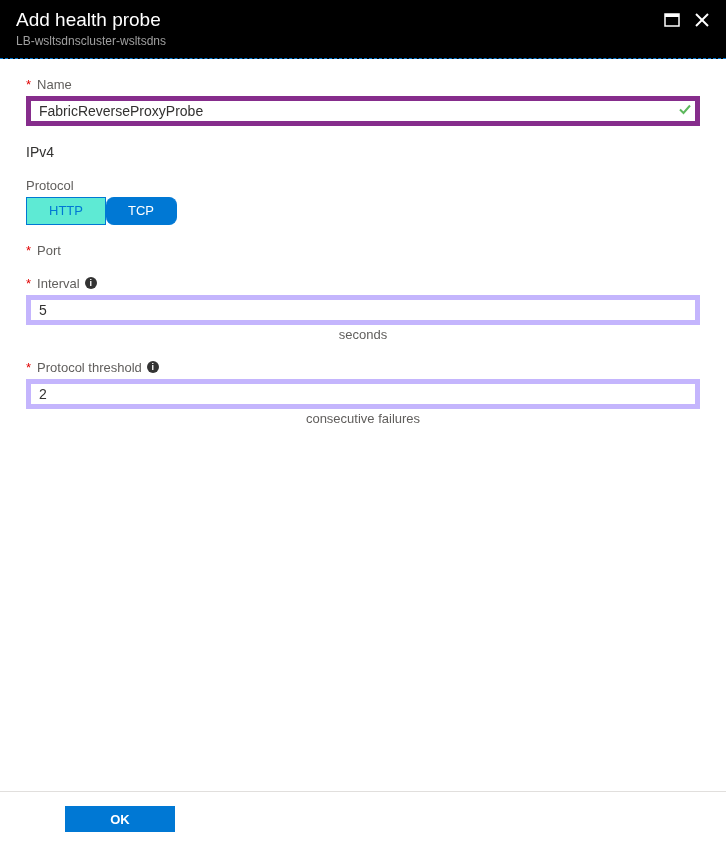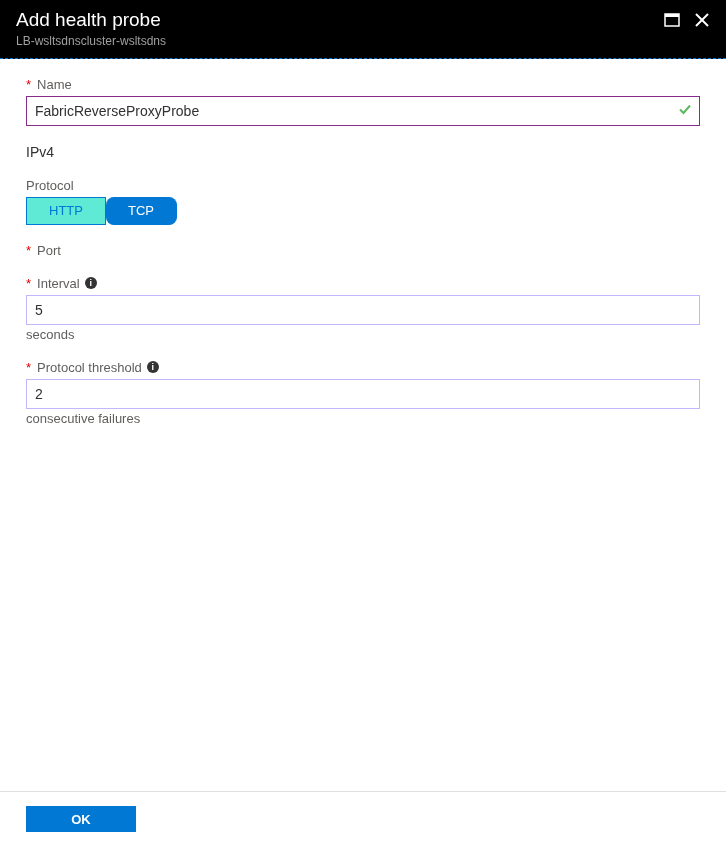--- a/index.html
+++ b/index.html
@@ -95,7 +95,7 @@
       width: 100%;
       height: 30px;
       padding: 5px 30px 5px 8px;
-      border: 1px solid #c4b5fd;
+      border: 5px solid #c4b5fd;
       font-size: 14px;
       font-family: inherit;
       color: #323130;

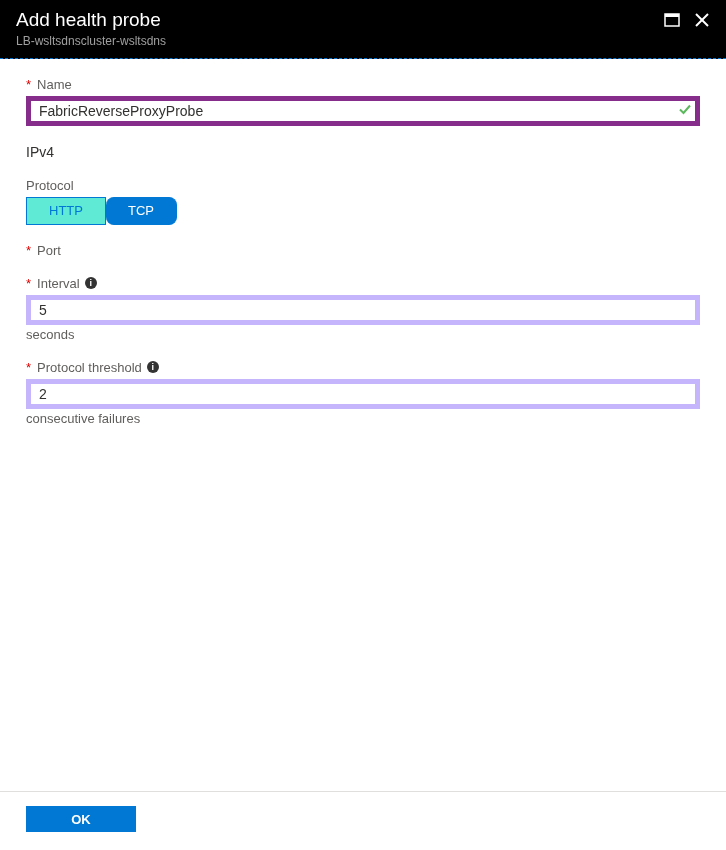--- a/index.html
+++ b/index.html
@@ -139,7 +139,7 @@
       border-radius: 8px;
     }
     .hint {
-      text-align: left;
+      text-align: center;
       font-size: 13px;
       color: #605e5c;
       margin-top: 2px;

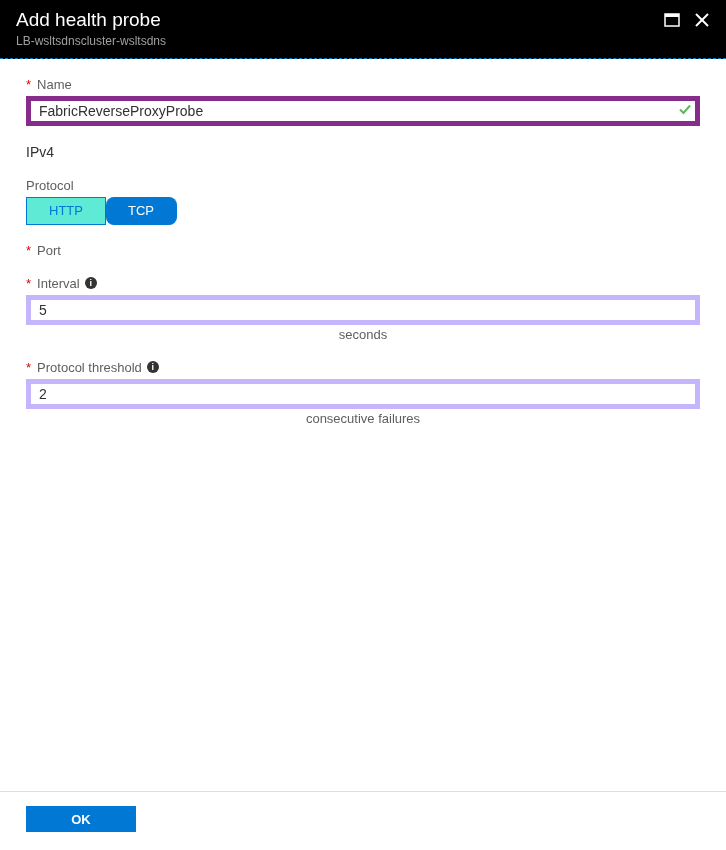--- a/index.html
+++ b/index.html
@@ -158,6 +158,7 @@
       font-weight: 600;
       cursor: pointer;
       font-family: inherit;
+      margin-left: 39px;
     }
   </style>
 </head>

